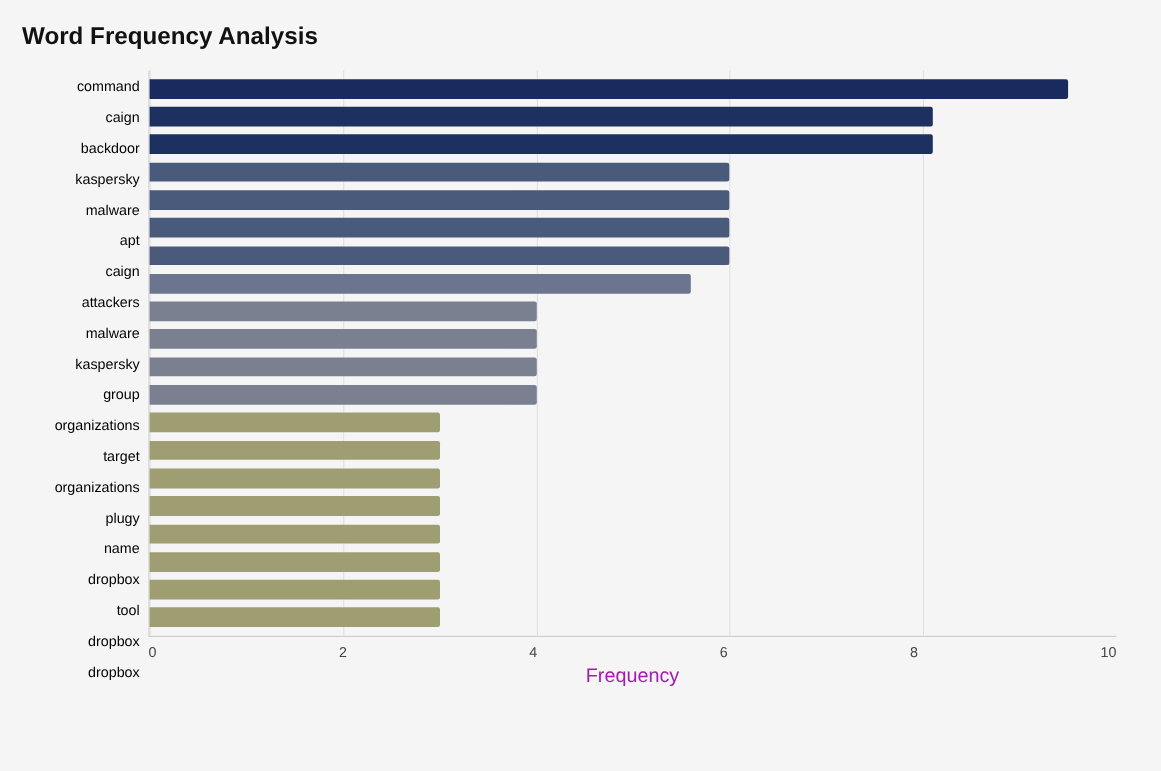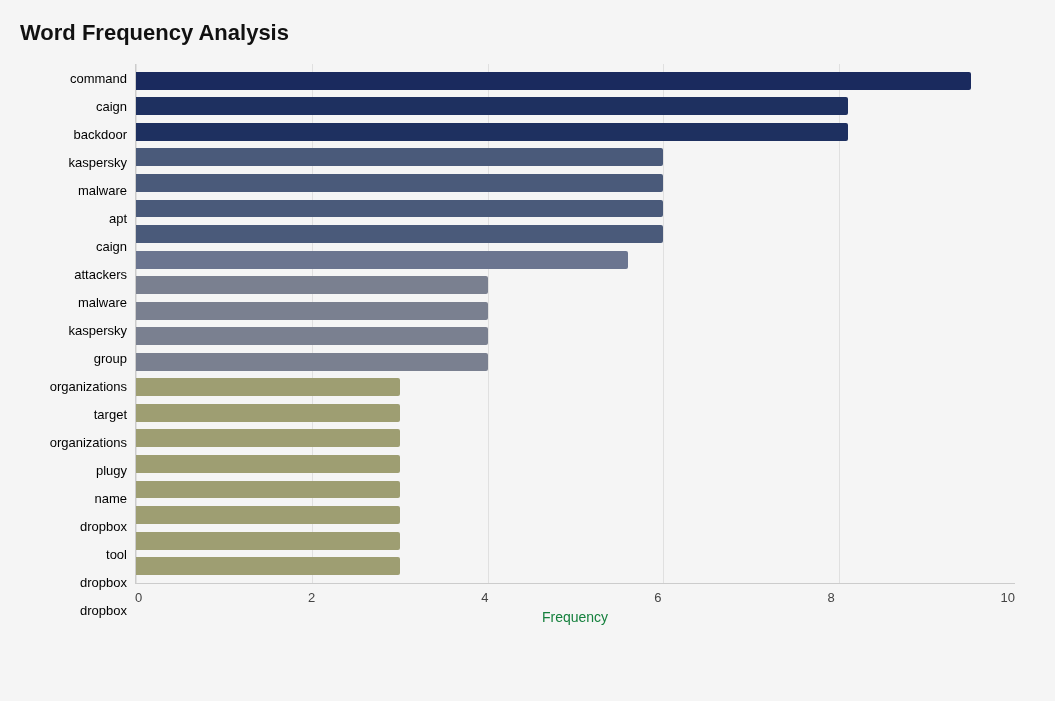--- a/index.html
+++ b/index.html
@@ -93,8 +93,8 @@
     }
     .x-label {
       text-align: center;
-      font-size: 14px;
-      color: #15803d;
+      font-size: 18px;
+      color: #a21caf;
       margin-top: 4px;
     }
   </style>

